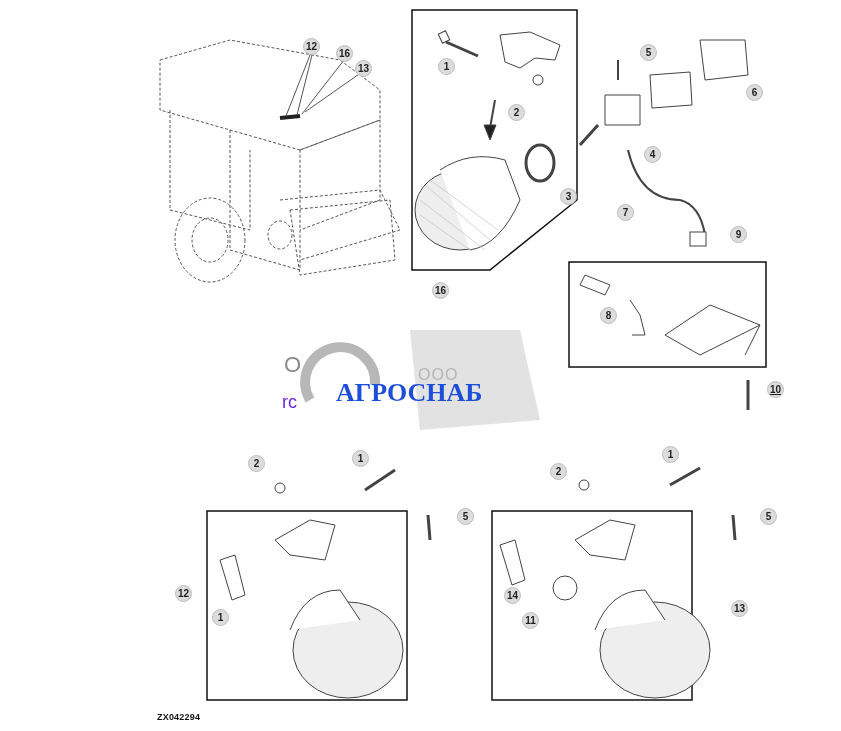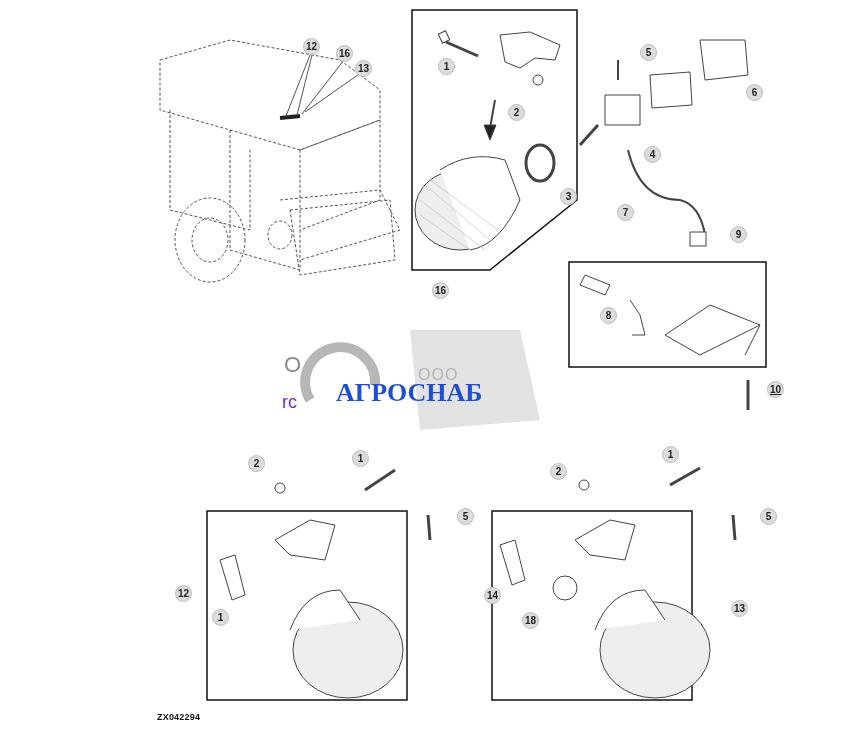--- a/index.html
+++ b/index.html
@@ -134,7 +134,7 @@
 <div class="callout" style="left:550px;top:463px;">2</div>
 <div class="callout" style="left:662px;top:446px;">1</div>
 <div class="callout" style="left:760px;top:508px;">5</div>
-<div class="callout" style="left:484px;top:587px;">14</div>
+<div class="callout" style="left:504px;top:587px;">14</div>
 <div class="callout" style="left:522px;top:612px;">18</div>
 <div class="callout" style="left:731px;top:600px;">13</div>
 

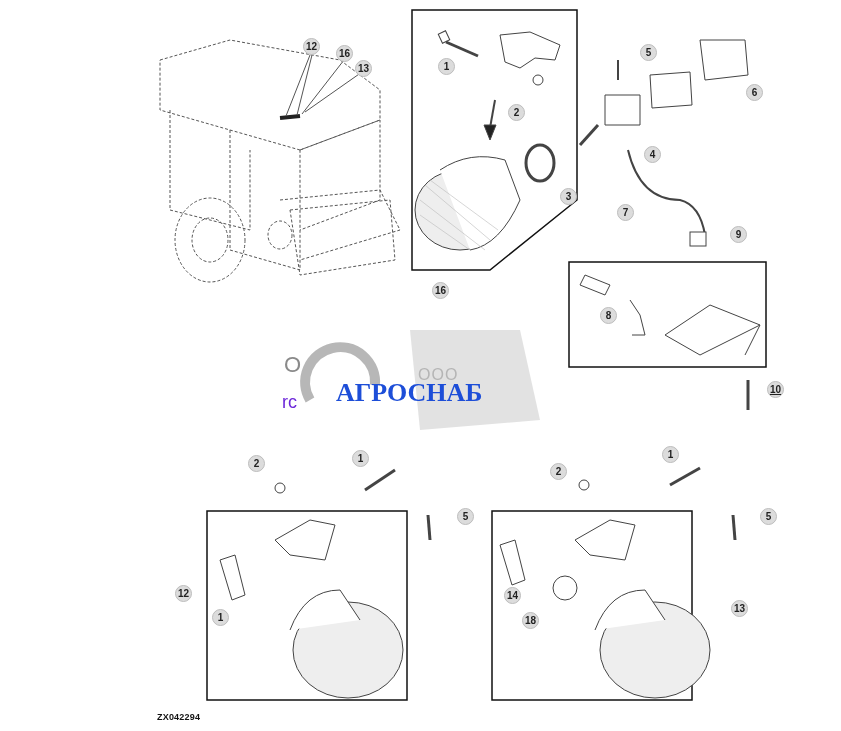--- a/index.html
+++ b/index.html
@@ -135,7 +135,7 @@
 <div class="callout" style="left:662px;top:446px;">1</div>
 <div class="callout" style="left:760px;top:508px;">5</div>
 <div class="callout" style="left:504px;top:587px;">14</div>
-<div class="callout" style="left:522px;top:612px;">18</div>
+<div class="callout" style="left:522px;top:612px;">11</div>
 <div class="callout" style="left:731px;top:600px;">13</div>
 
 <div class="wm-frag1">O</div>

